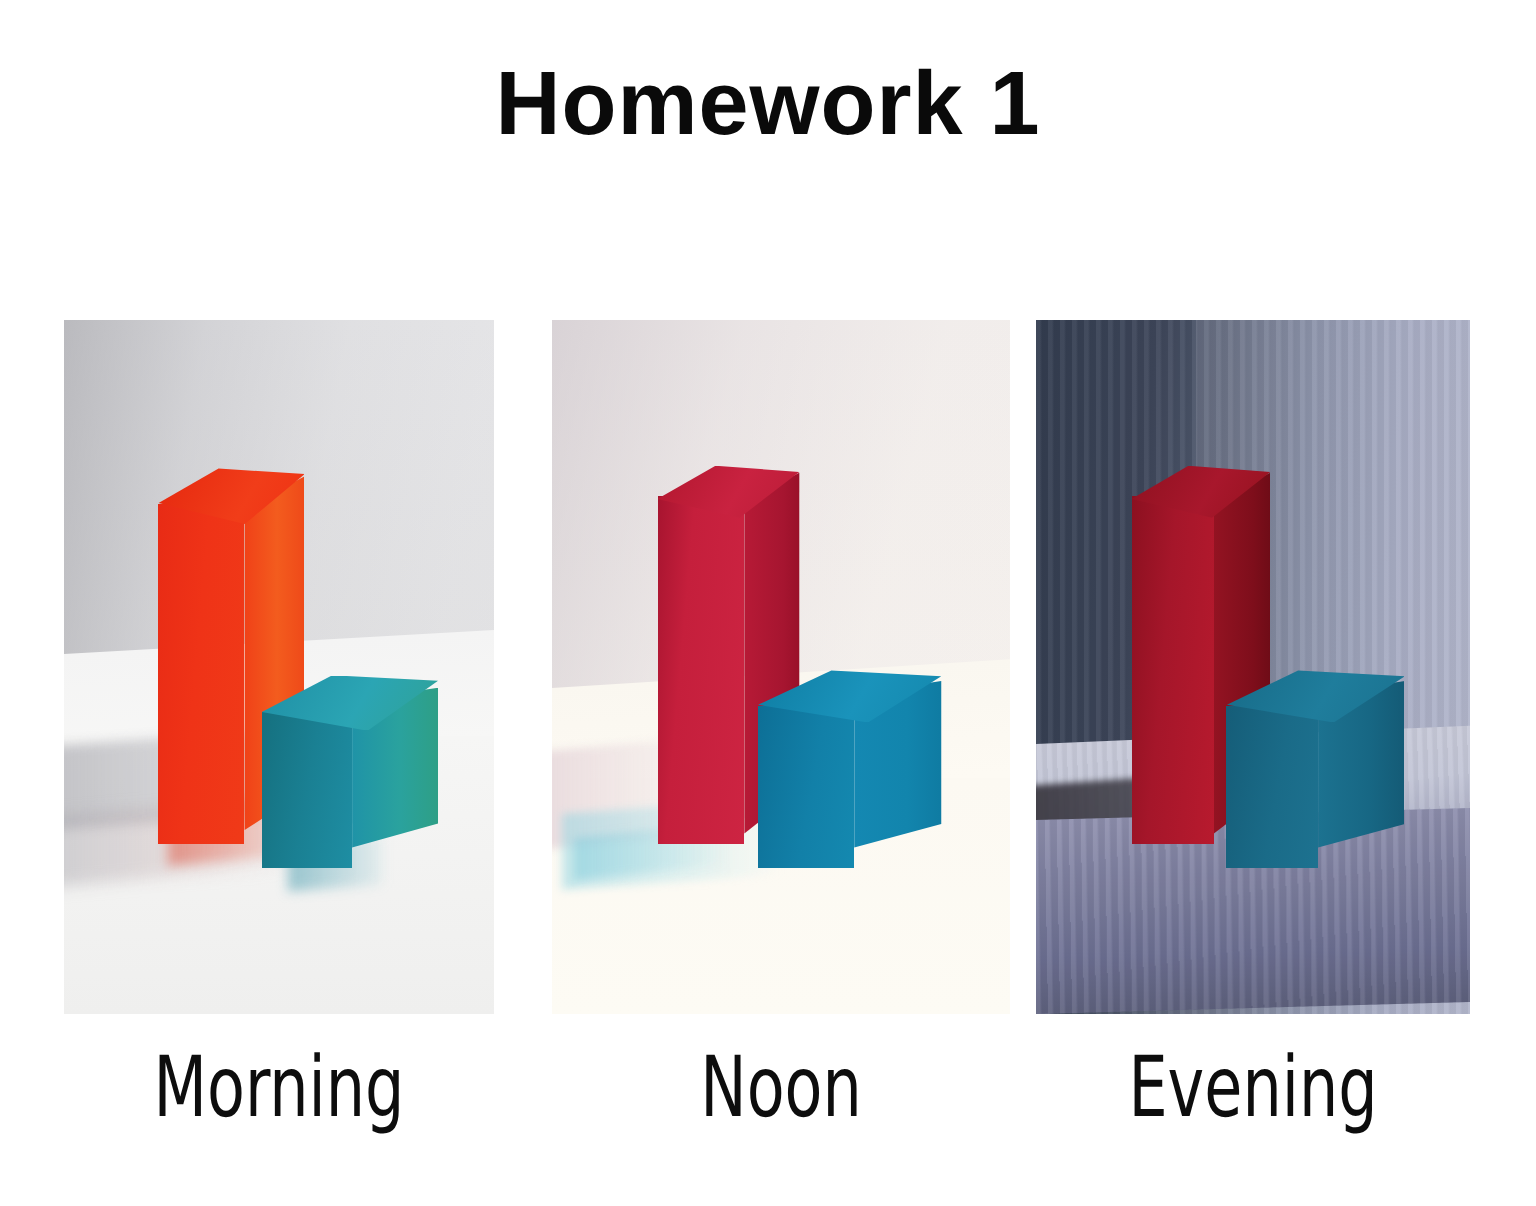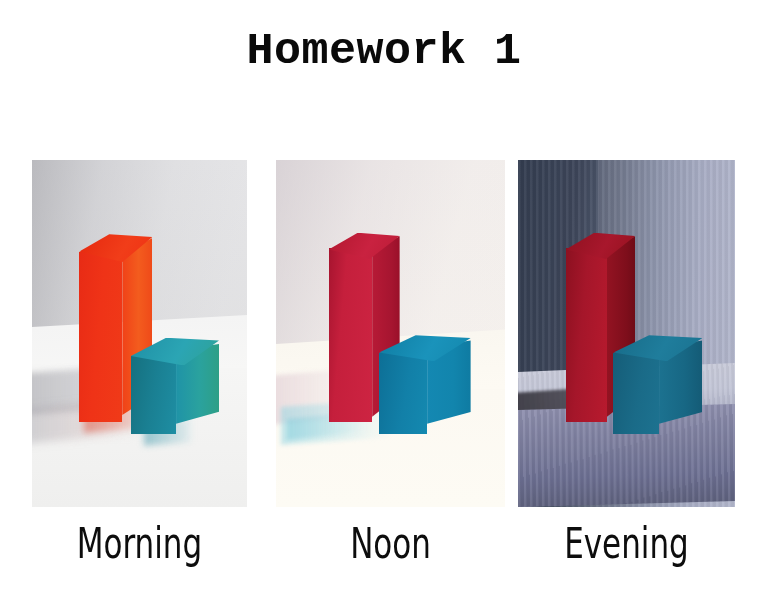--- a/index.html
+++ b/index.html
@@ -28,7 +28,7 @@
     left: 0;
     width: 768px;
     text-align: center;
-    font-family: Liberation Mono, monospace;
+    font-family: Liberation Sans, sans-serif;
     font-weight: 700;
     font-size: 45px;
     line-height: 52px;

